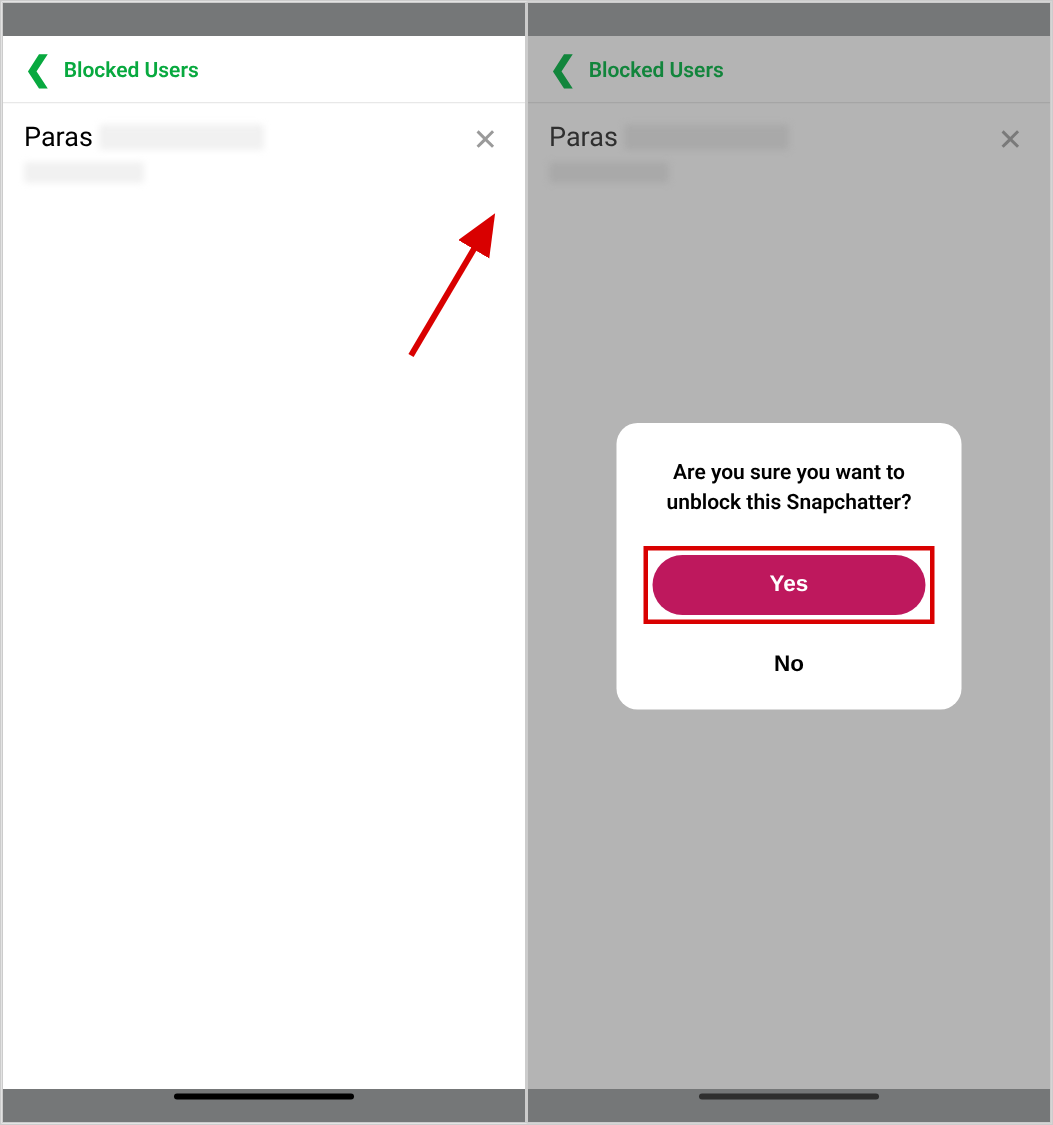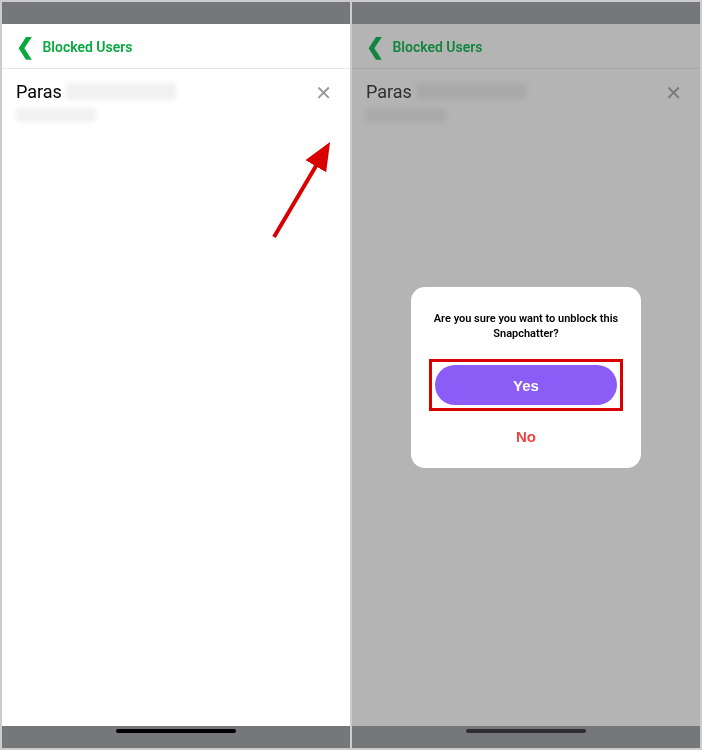--- a/index.html
+++ b/index.html
@@ -157,7 +157,7 @@
       top: -20px;
     }
     .dialog-text {
-      font-size: 11px;
+      font-size: 14px;
       font-weight: 600;
       color: #000;
       line-height: 1.4;

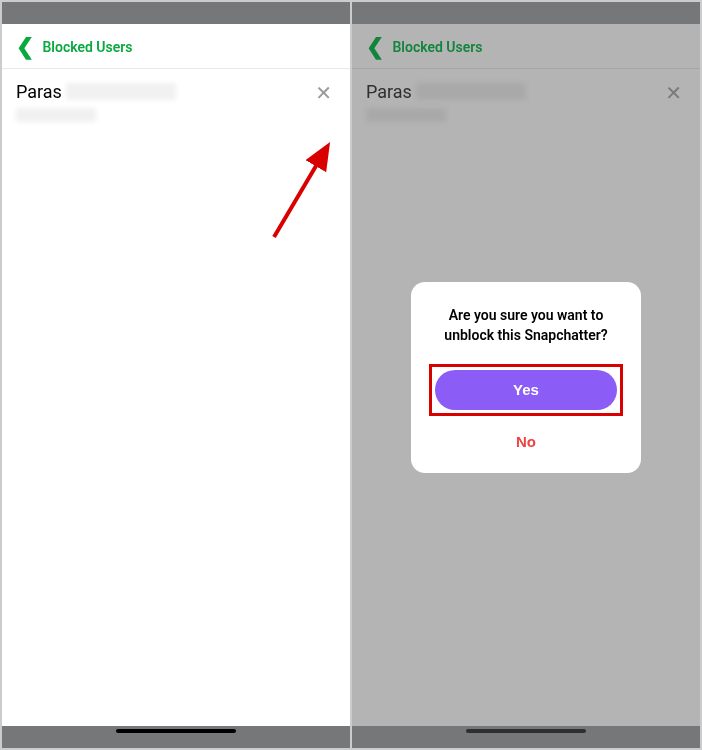--- a/index.html
+++ b/index.html
@@ -169,7 +169,7 @@
       margin-bottom: 16px;
     }
     .yes-button {
-      background: #8b5cf6;
+      background: #be185d;
       color: #fff;
       border: none;
       width: 100%;

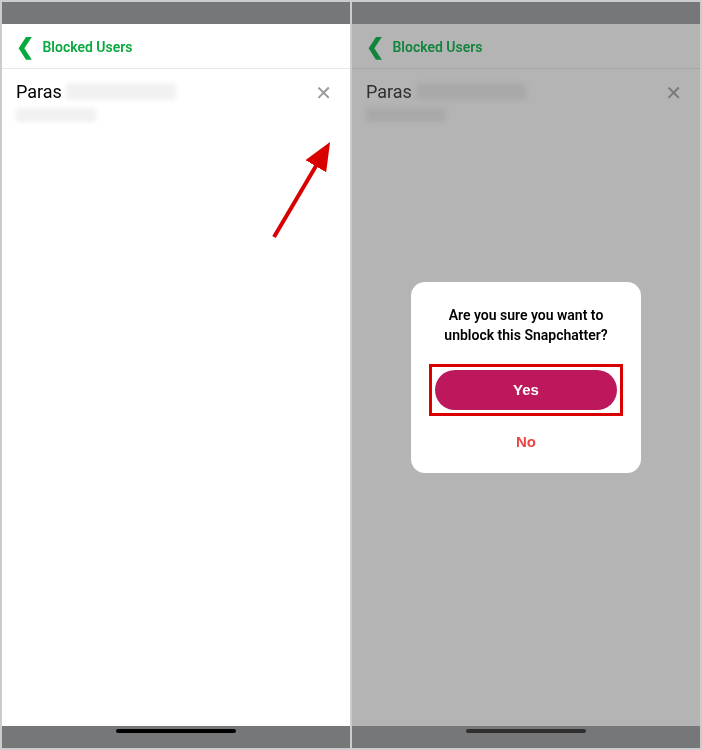--- a/index.html
+++ b/index.html
@@ -182,7 +182,7 @@
     .no-button {
       background: none;
       border: none;
-      color: #ef4444;
+      color: #000000;
       font-size: 15px;
       font-weight: 700;
       cursor: pointer;

